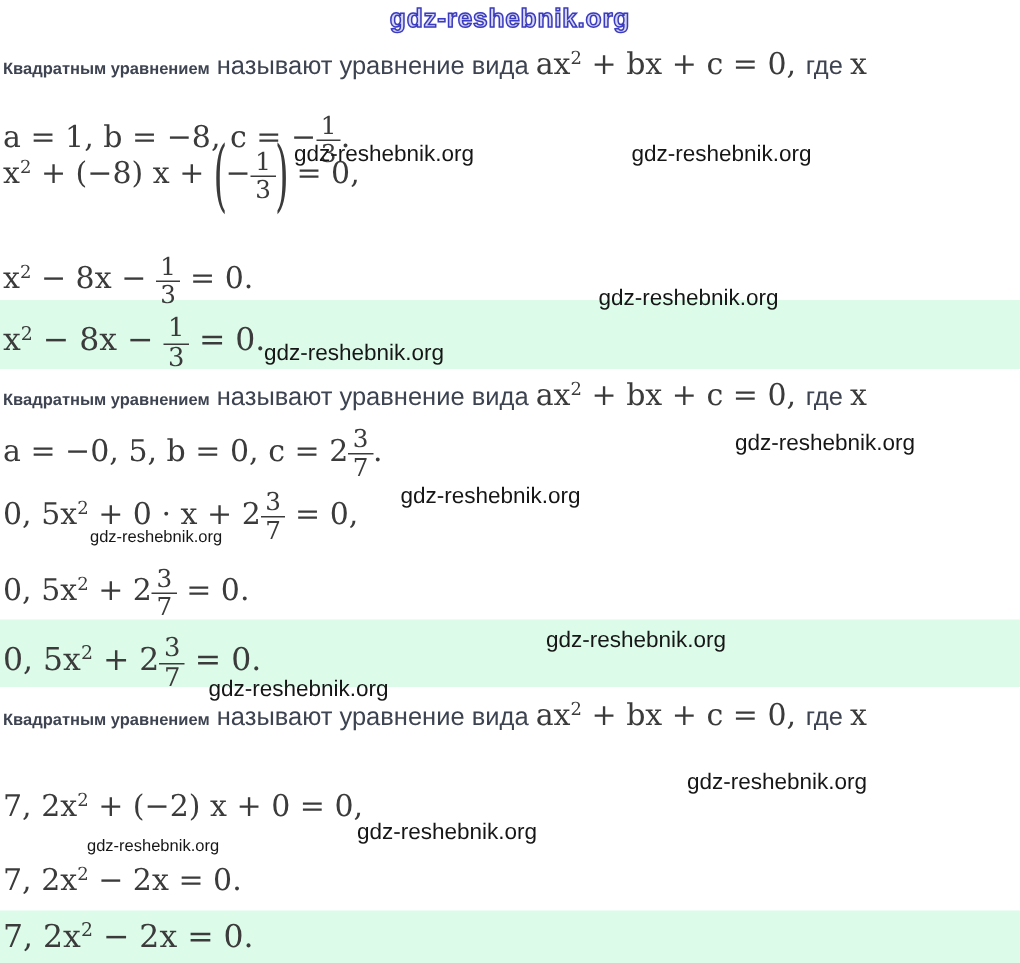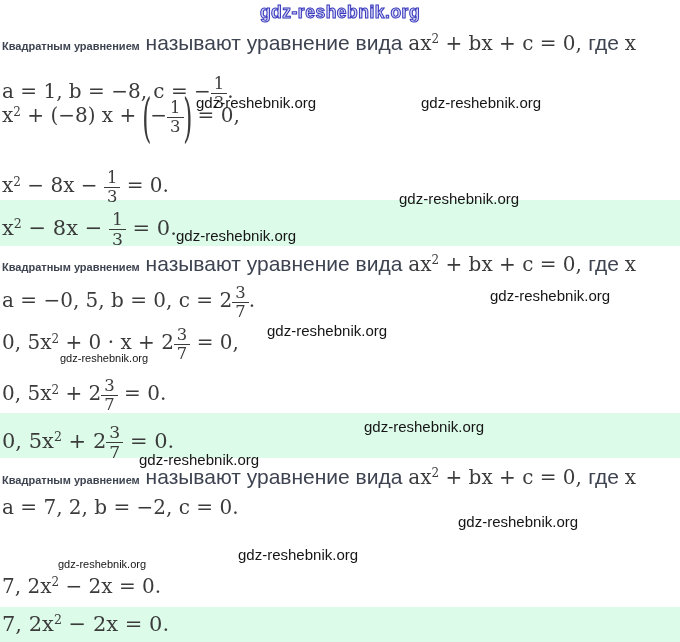--- a/index.html
+++ b/index.html
@@ -20,7 +20,7 @@
   }
   .math .it{}
   .math .t-b{font-family:"Liberation Sans",sans-serif;font-weight:700;font-size:11px;color:#3d4350;}
-  .math .t-s{font-family:"Liberation Sans",sans-serif;font-weight:400;font-size:21px;color:#3d4350;}
+  .math .t-s{font-family:"Liberation Sans",sans-serif;font-weight:400;font-size:17px;color:#3d4350;}
   .math .sup{font-size:0.6em;vertical-align:0.55em;}
   .math .frac{
     display:inline-block;vertical-align:-0.62em;

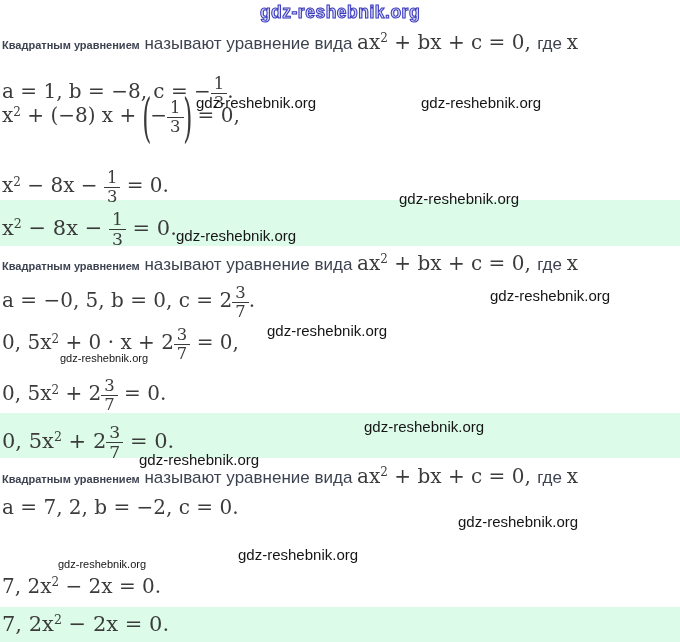--- a/index.html
+++ b/index.html
@@ -75,7 +75,6 @@
   <div class="line math ans" style="top:424px;"><span>0, 5</span><span class="it">x</span><span class="sup">2</span><span> + 2</span><span class="frac"><span class="fn">3</span><span class="fd">7</span></span><span> = 0.</span></div>
 
   <div class="line math" style="top:466px;"><span class="t-b">Квадратным уравнением</span><span class="t-s"> называют уравнение вида </span><span class="it">ax</span><span class="sup">2</span><span> + </span><span class="it">bx</span><span> + </span><span class="it">c</span><span> = 0, </span><span class="t-s">где </span><span class="it">x</span></div>
-  <div class="line math" style="top:497px;"><span class="it">a</span><span> = 7, 2, </span><span class="it">b</span><span> = −2, </span><span class="it">c</span><span> = 0.</span></div>
   <div class="line math" style="top:576px;"><span>7, 2</span><span class="it">x</span><span class="sup">2</span><span> − 2</span><span class="it">x</span><span> = 0.</span></div>
   <div class="line math ans" style="top:614px;"><span>7, 2</span><span class="it">x</span><span class="sup">2</span><span> − 2</span><span class="it">x</span><span> = 0.</span></div>
 

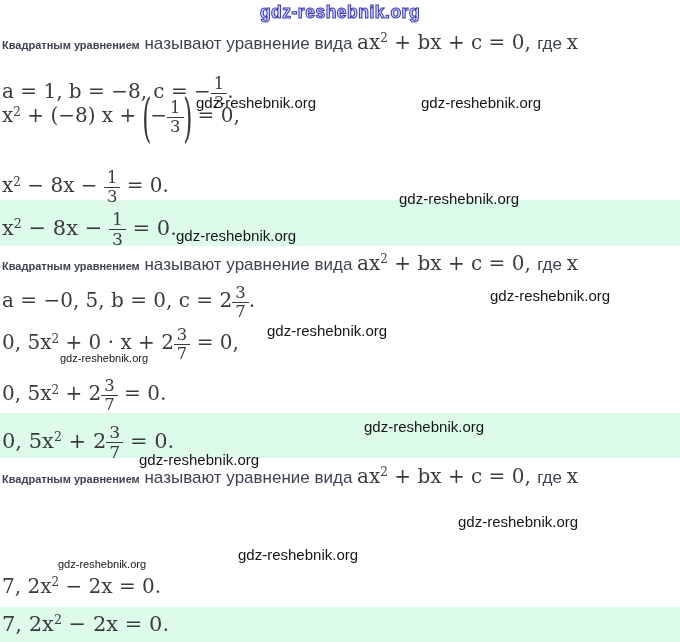--- a/index.html
+++ b/index.html
@@ -75,6 +75,7 @@
   <div class="line math ans" style="top:424px;"><span>0, 5</span><span class="it">x</span><span class="sup">2</span><span> + 2</span><span class="frac"><span class="fn">3</span><span class="fd">7</span></span><span> = 0.</span></div>
 
   <div class="line math" style="top:466px;"><span class="t-b">Квадратным уравнением</span><span class="t-s"> называют уравнение вида </span><span class="it">ax</span><span class="sup">2</span><span> + </span><span class="it">bx</span><span> + </span><span class="it">c</span><span> = 0, </span><span class="t-s">где </span><span class="it">x</span></div>
+  <div class="line math" style="top:527px;"><span>7, 2</span><span class="it">x</span><span class="sup">2</span><span> + (−2) </span><span class="it">x</span><span> + 0 = 0,</span></div>
   <div class="line math" style="top:576px;"><span>7, 2</span><span class="it">x</span><span class="sup">2</span><span> − 2</span><span class="it">x</span><span> = 0.</span></div>
   <div class="line math ans" style="top:614px;"><span>7, 2</span><span class="it">x</span><span class="sup">2</span><span> − 2</span><span class="it">x</span><span> = 0.</span></div>
 

